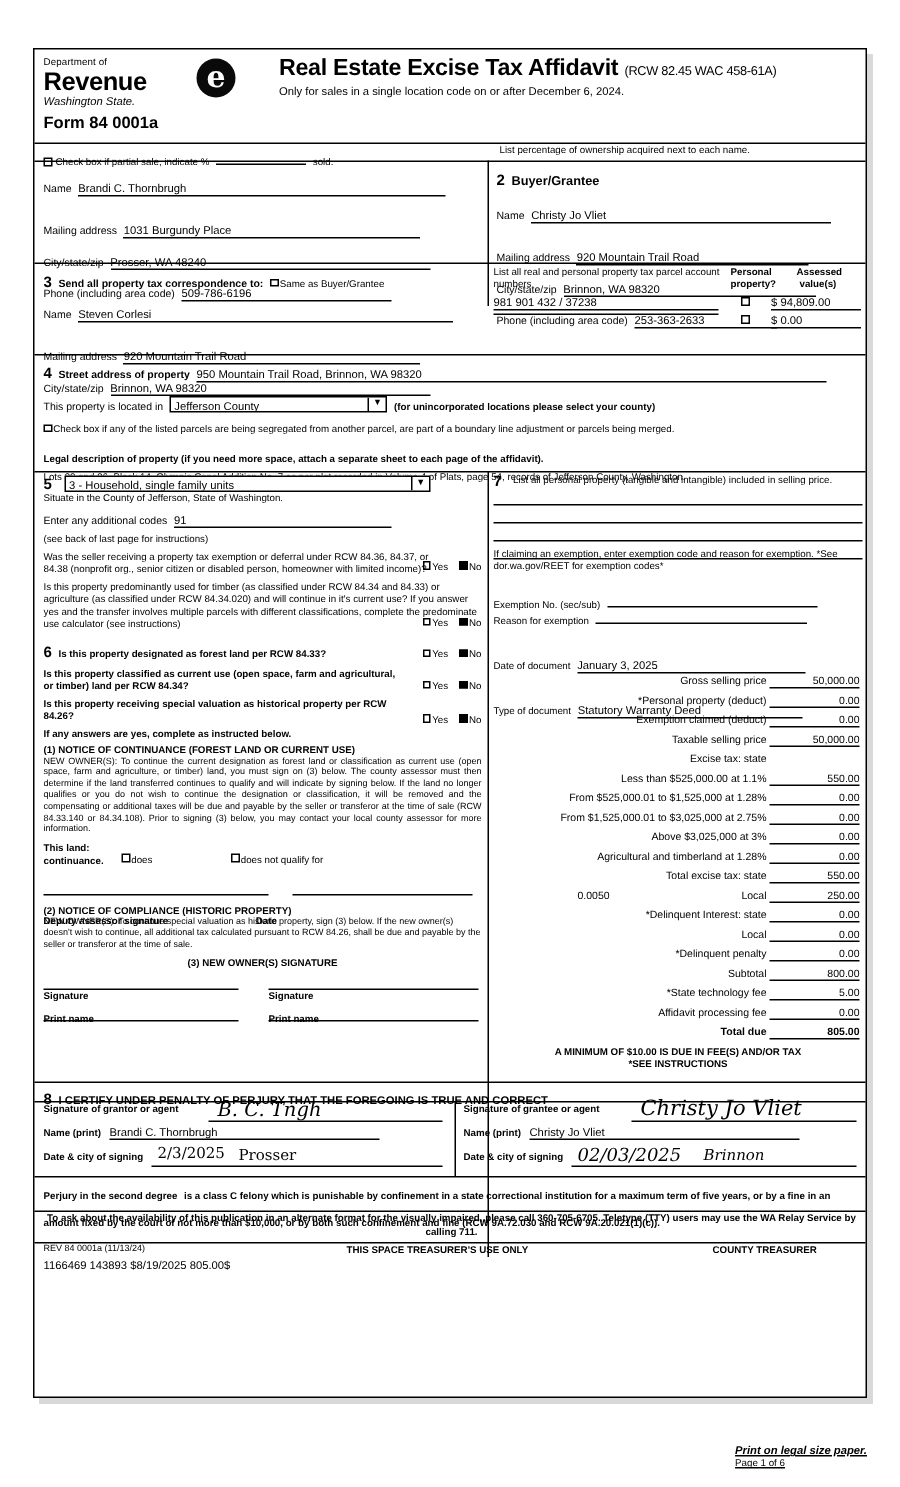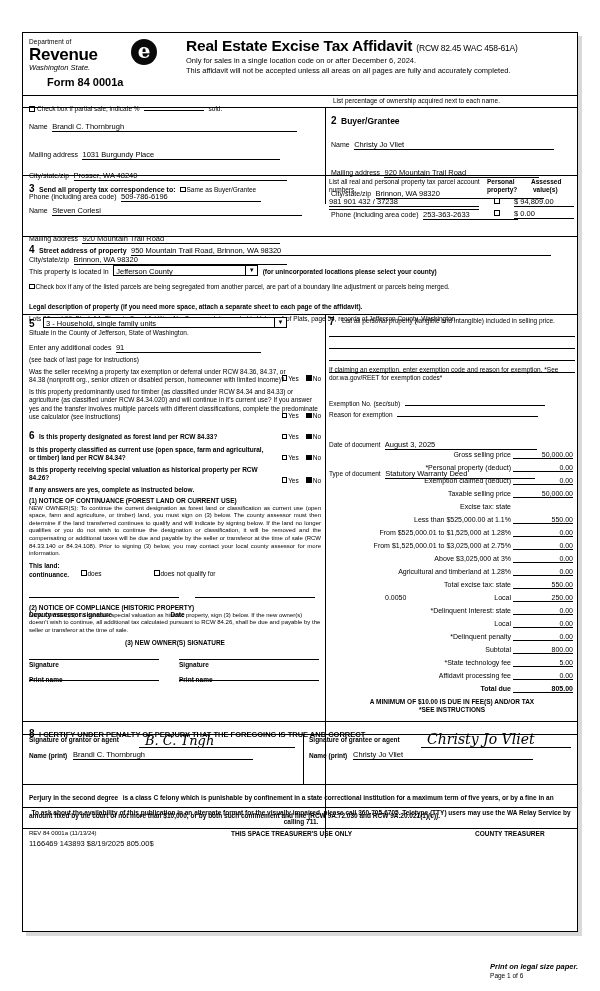--- a/index.html
+++ b/index.html
@@ -41,7 +41,7 @@
     background: #d9d9d9;
     z-index: 0;
   }
-  .sheet, .footer-note { z-index: 2; }
+  .sheet, .footer-note { z-index: 2; text-decoration: underline; }
 
   
   .hdr {

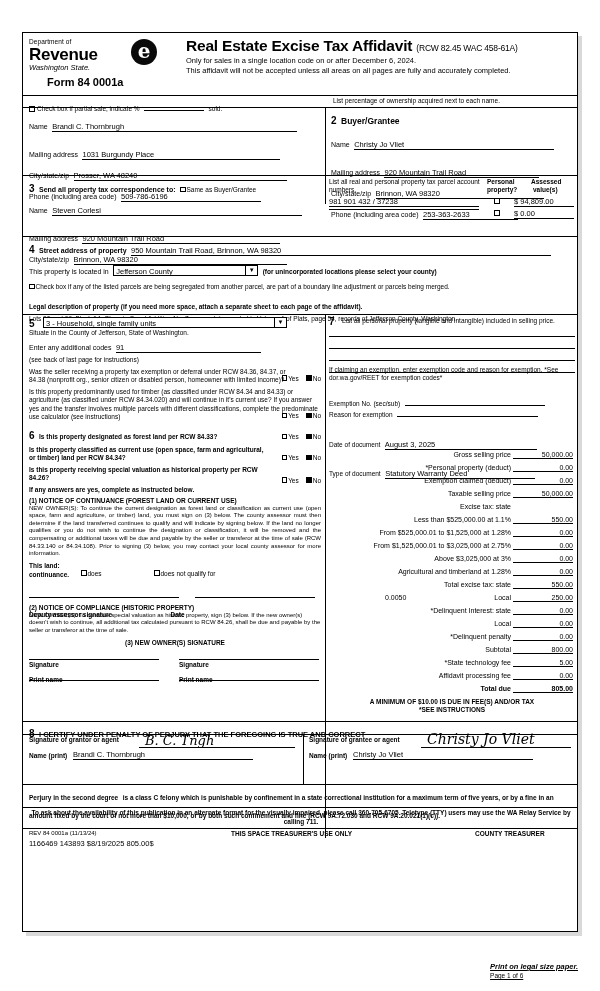--- a/index.html
+++ b/index.html
@@ -200,7 +200,6 @@
       <div class="titleblk">
         <h1><span>Real Estate Excise Tax Affidavit</span> <span class="rcw">(RCW 82.45 WAC 458-61A)</span></h1>
         <p>Only for sales in a single location code on or after December 6, 2024.</p>
-        <p>This affidavit will not be accepted unless all areas on all pages are fully and accurately completed.</p>
       </div>
     </div>
 

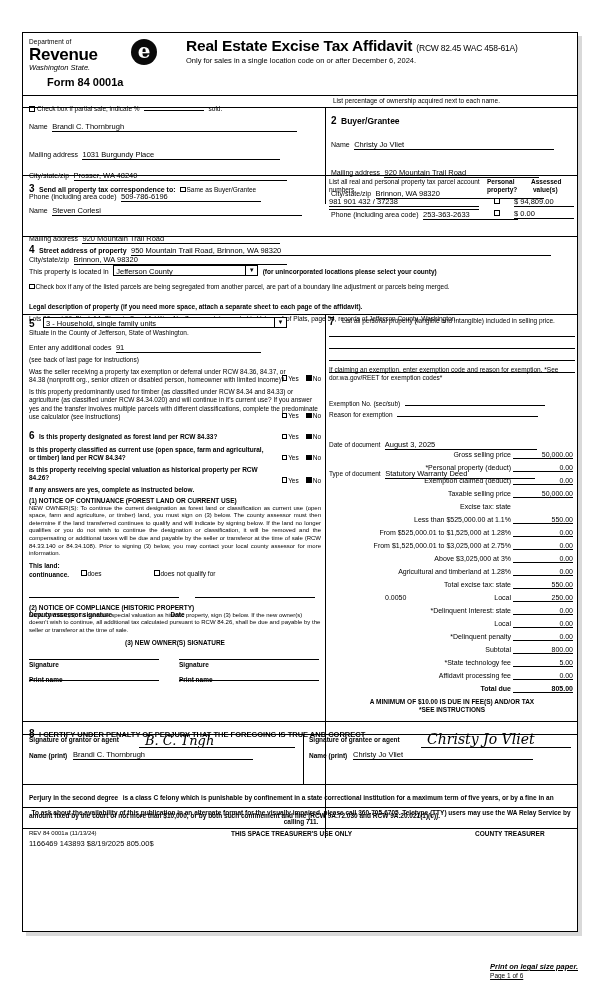--- a/index.html
+++ b/index.html
@@ -75,7 +75,6 @@
     left: 6px; top: 43px;
     font-size: 11px;
     font-weight: bold;
-    margin-left: 18px;
   }
   .titleblk {
     position: absolute;

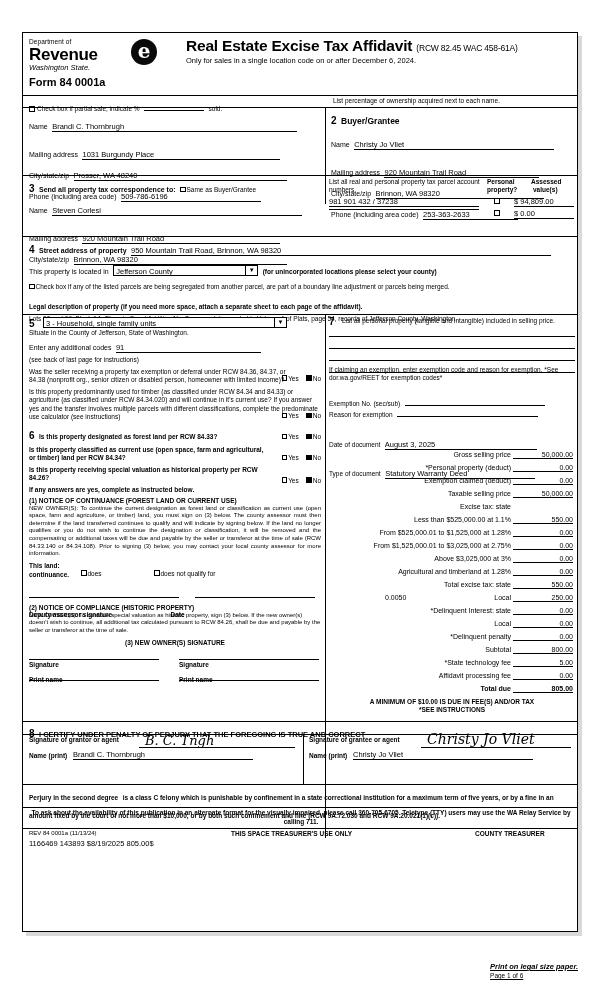--- a/index.html
+++ b/index.html
@@ -443,7 +443,7 @@
     </div>
     <div class="row" style="left:306px; top:400px; width:246px;">
       <span class="t65">Date of document</span>
-      <span class="ul-val t75" style="width:152px;">August 3, 2025</span>
+      <span class="ul-val t75" style="width:152px;">January 3, 2025</span>
     </div>
 
     <div class="mrow" style="top:418px;">

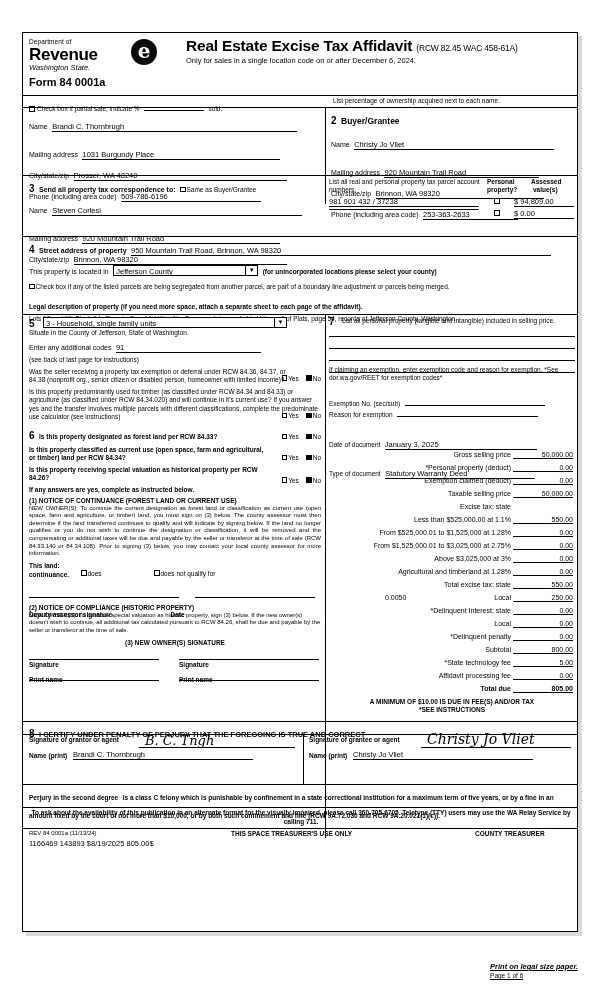--- a/index.html
+++ b/index.html
@@ -543,6 +543,12 @@
         <span class="t65 b" style="position:absolute; left:0; top:0;">Name (print)</span>
         <span class="ul-val t75" style="position:absolute; left:44px; top:-2px; width:180px;">Brandi C. Thornbrugh</span>
       </div>
+      <div style="position:relative; height:16px;">
+        <span class="t65 b" style="position:absolute; left:0; top:2px;">Date &amp; city of signing</span>
+        <span class="hand" style="position:absolute; left:76px; top:-2px; font-size:10px;">2/3/2025</span>
+        <span class="hand" style="position:absolute; left:130px; top:-1px; font-size:10px;">Prosser</span>
+        <span style="position:absolute; left:72px; top:11px; width:194px; border-bottom:1px solid #000;"></span>
+      </div>
     </div>
 
     <div class="row" style="left:286px; top:703px; width:264px;">

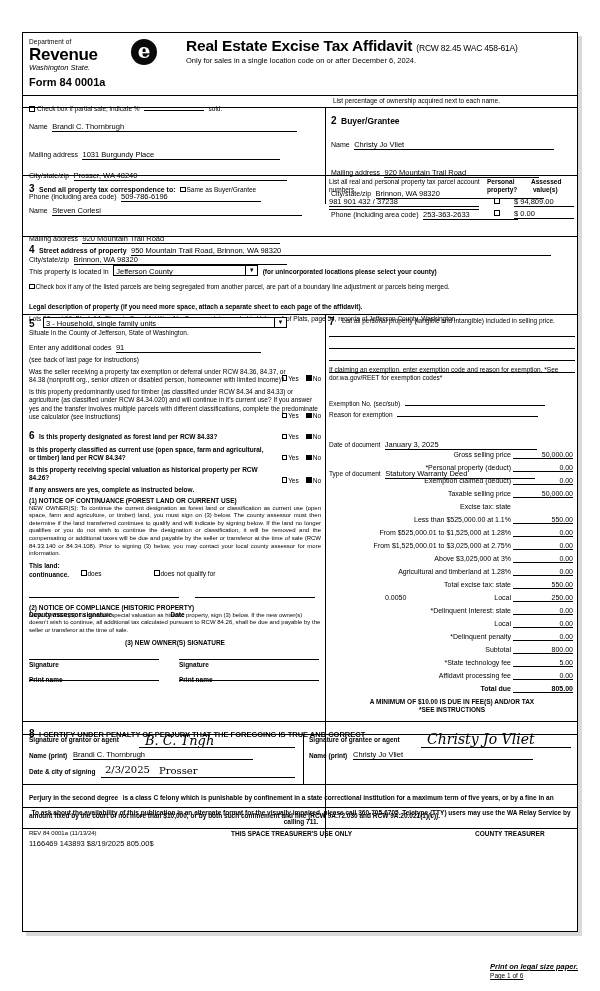--- a/index.html
+++ b/index.html
@@ -561,6 +561,12 @@
         <span class="t65 b" style="position:absolute; left:0; top:0;">Name (print)</span>
         <span class="ul-val t75" style="position:absolute; left:44px; top:-2px; width:180px;">Christy Jo Vliet</span>
       </div>
+      <div style="position:relative; height:16px;">
+        <span class="t65 b" style="position:absolute; left:0; top:2px;">Date &amp; city of signing</span>
+        <span class="hand" style="position:absolute; left:76px; top:-3px; font-size:12px; font-style:italic;">02/03/2025</span>
+        <span class="hand" style="position:absolute; left:160px; top:-1px; font-size:10px; font-style:italic;">Brinnon</span>
+        <span style="position:absolute; left:72px; top:11px; width:190px; border-bottom:1px solid #000;"></span>
+      </div>
     </div>
 
     <div class="bar" style="top:751px;"></div>

